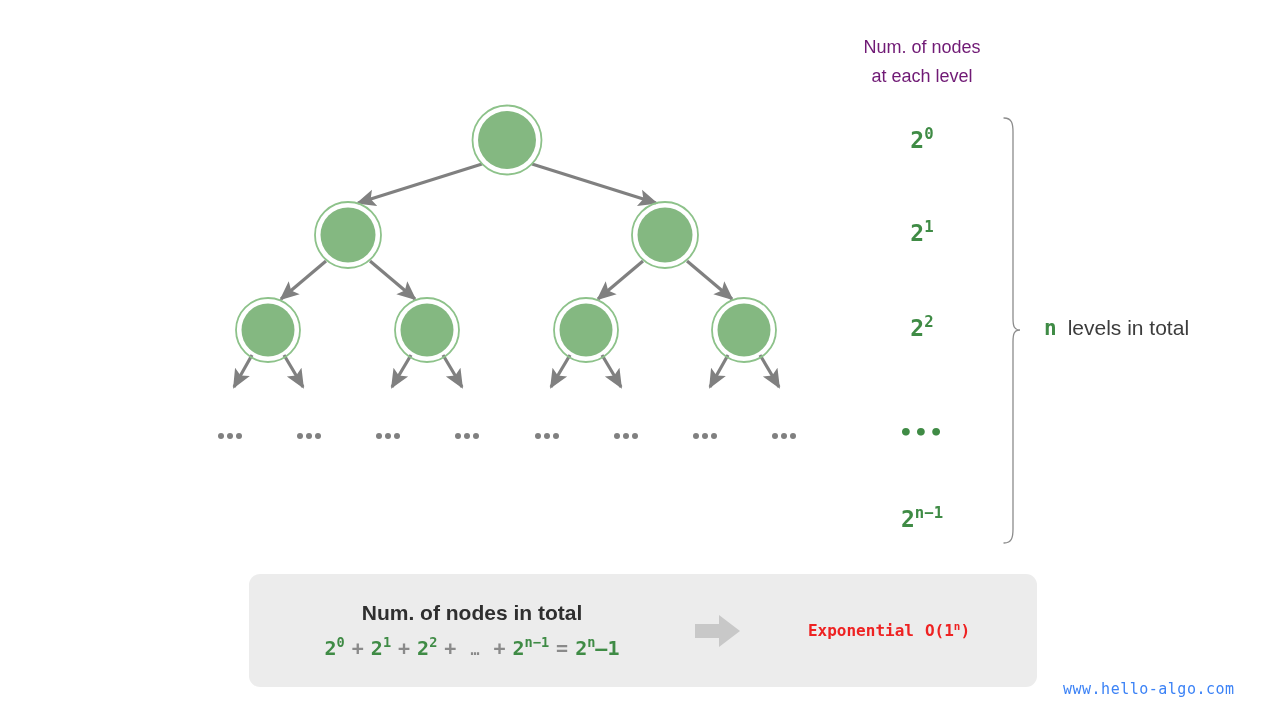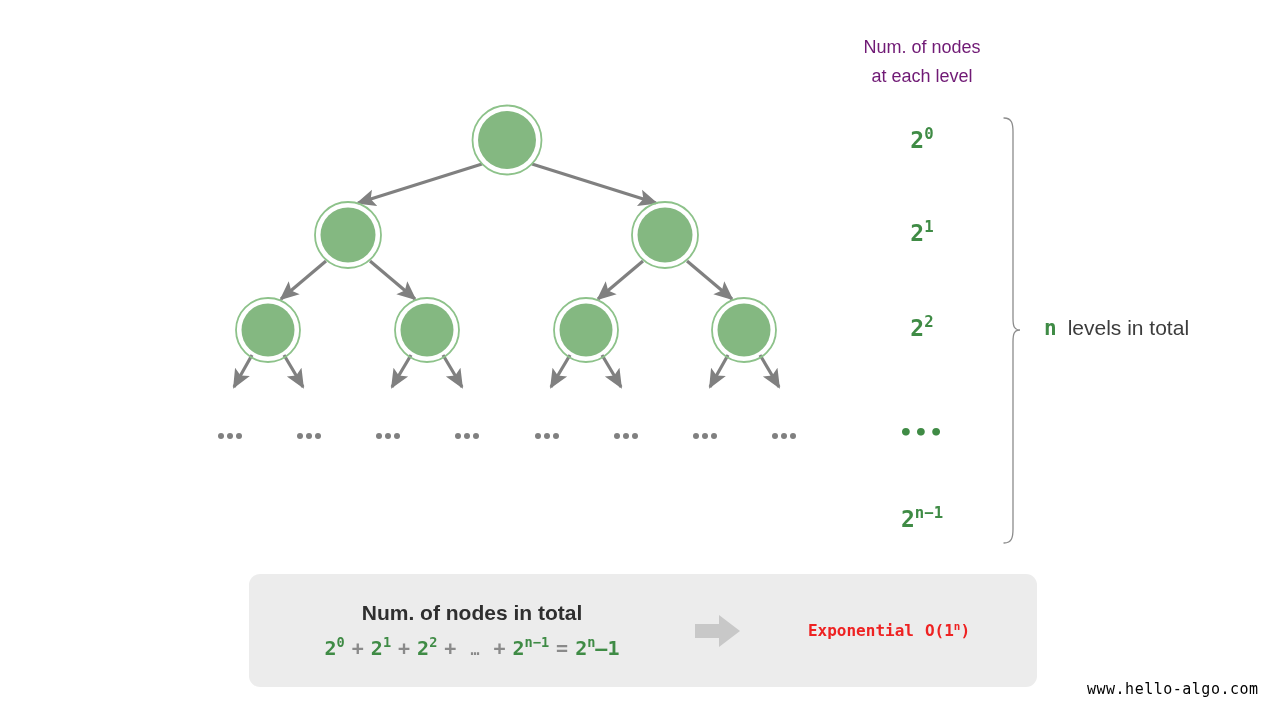--- a/index.html
+++ b/index.html
@@ -167,11 +167,10 @@
     position: absolute;
     left: 1063px;
     top: 680px;
-    color: #000000;
+    color: #3b82f6;
     font-family: "DejaVu Sans Mono", monospace;
     font-size: 15px;
     letter-spacing: 0.5px;
-    margin-left: 24px;
   }
 </style>
 </head>

